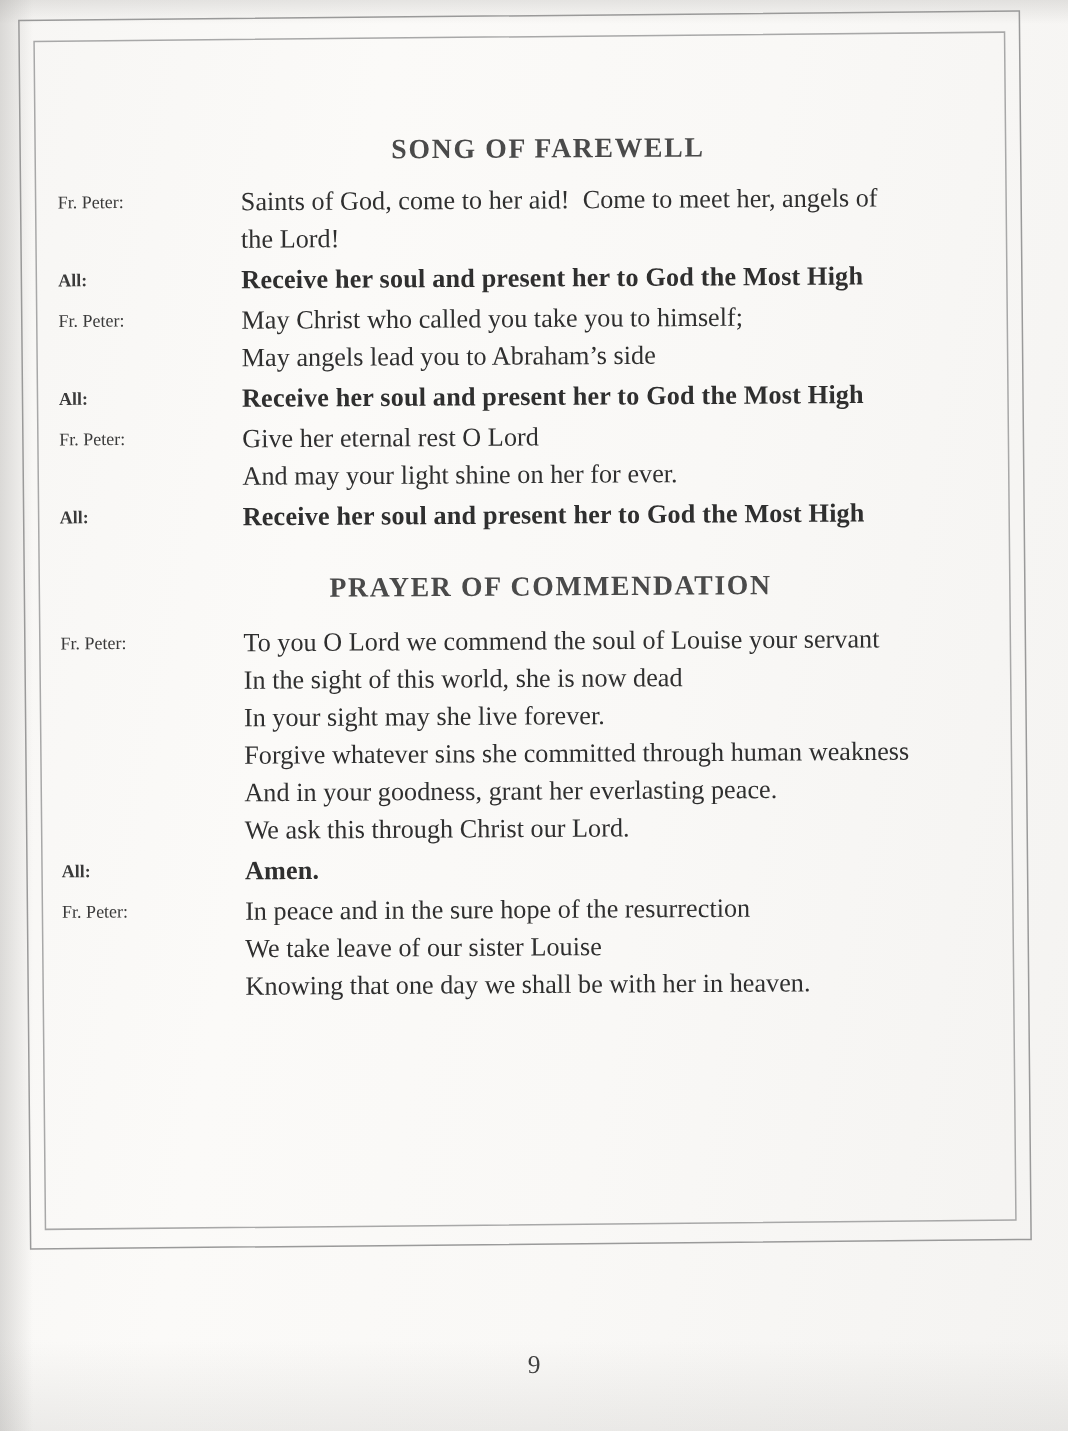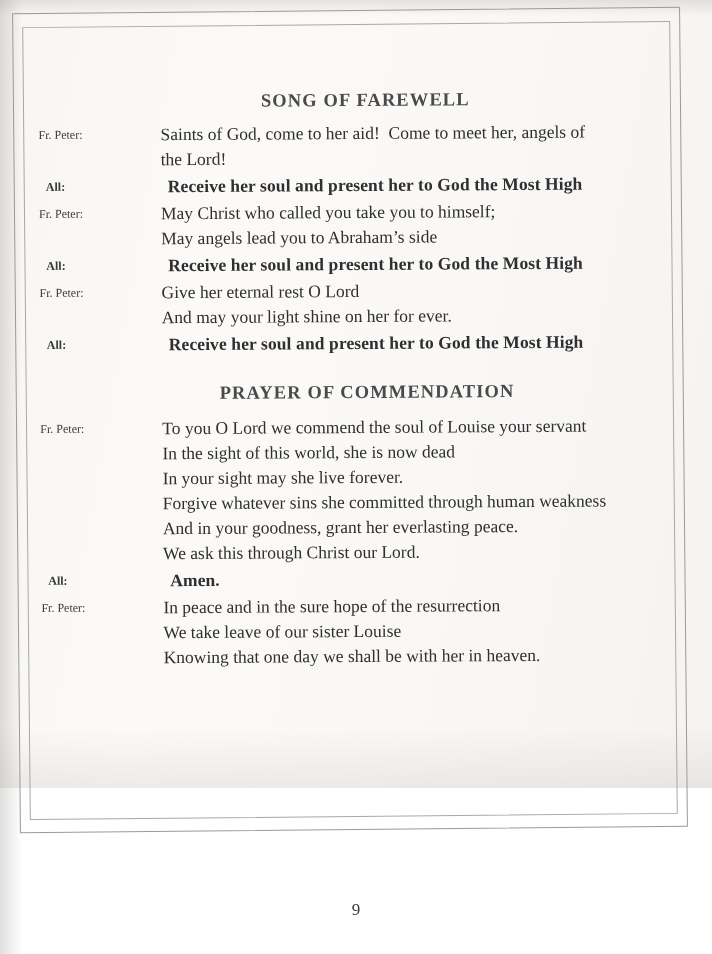--- a/index.html
+++ b/index.html
@@ -21,7 +21,7 @@
     position: absolute;
     left: 0; top: 0;
     width: 712px;
-    height: 788px;
+    height: 954px;
     background:
       linear-gradient(100deg, #f7f6f4 0%, #fbfaf8 30%, #f9f8f6 60%, #f4f3f1 100%);
   }

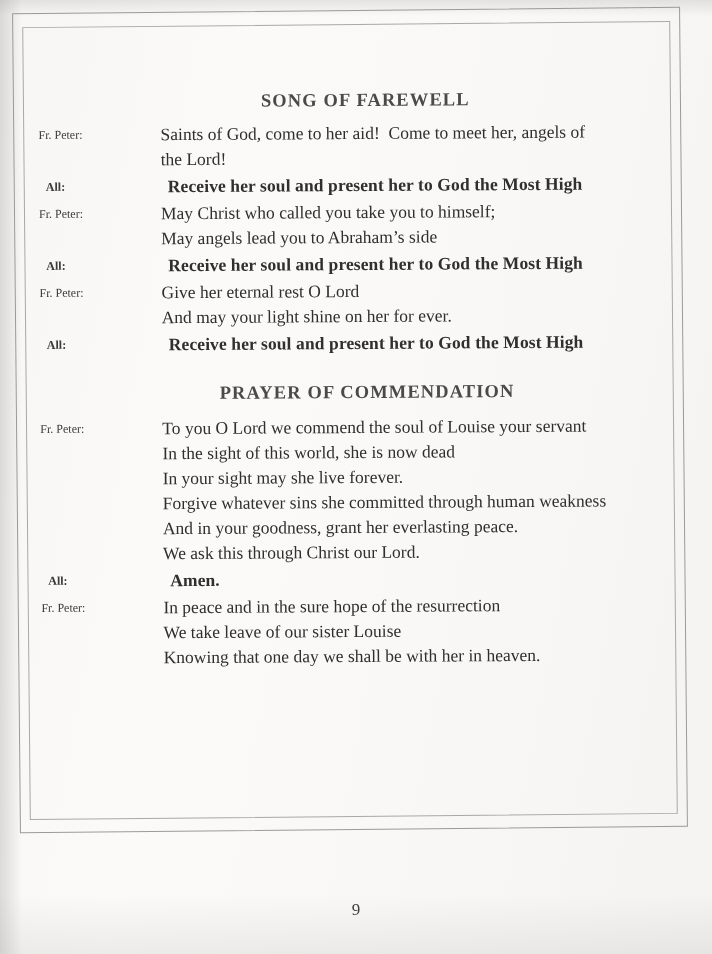--- a/index.html
+++ b/index.html
@@ -86,7 +86,6 @@
   }
   .speaker.bold {
     font-weight: bold;
-    margin-left: 7px;
   }
   .lines {
     flex: 1 1 auto;

